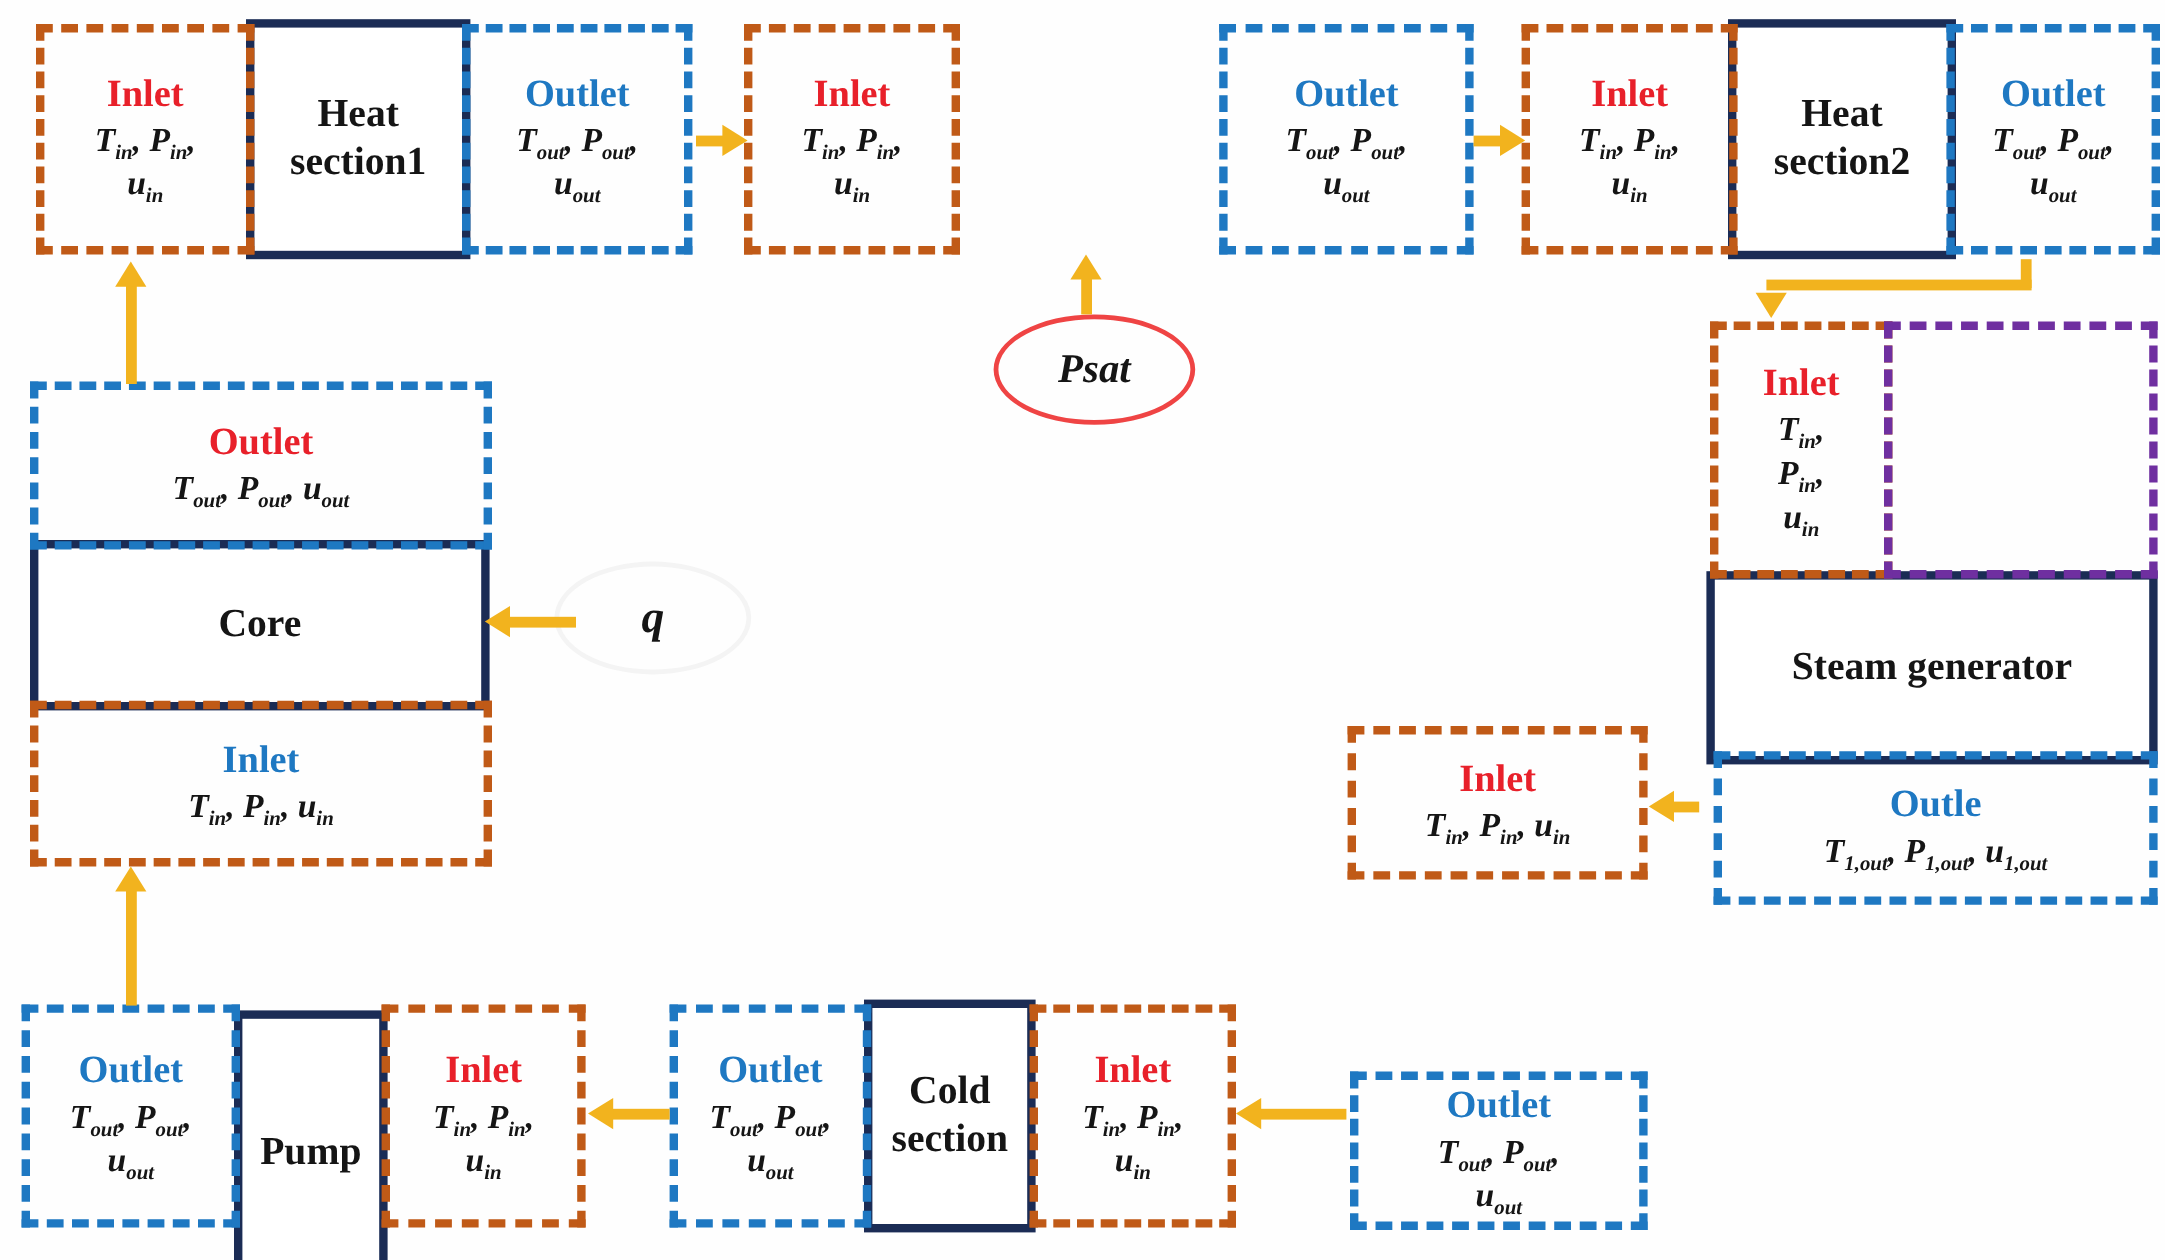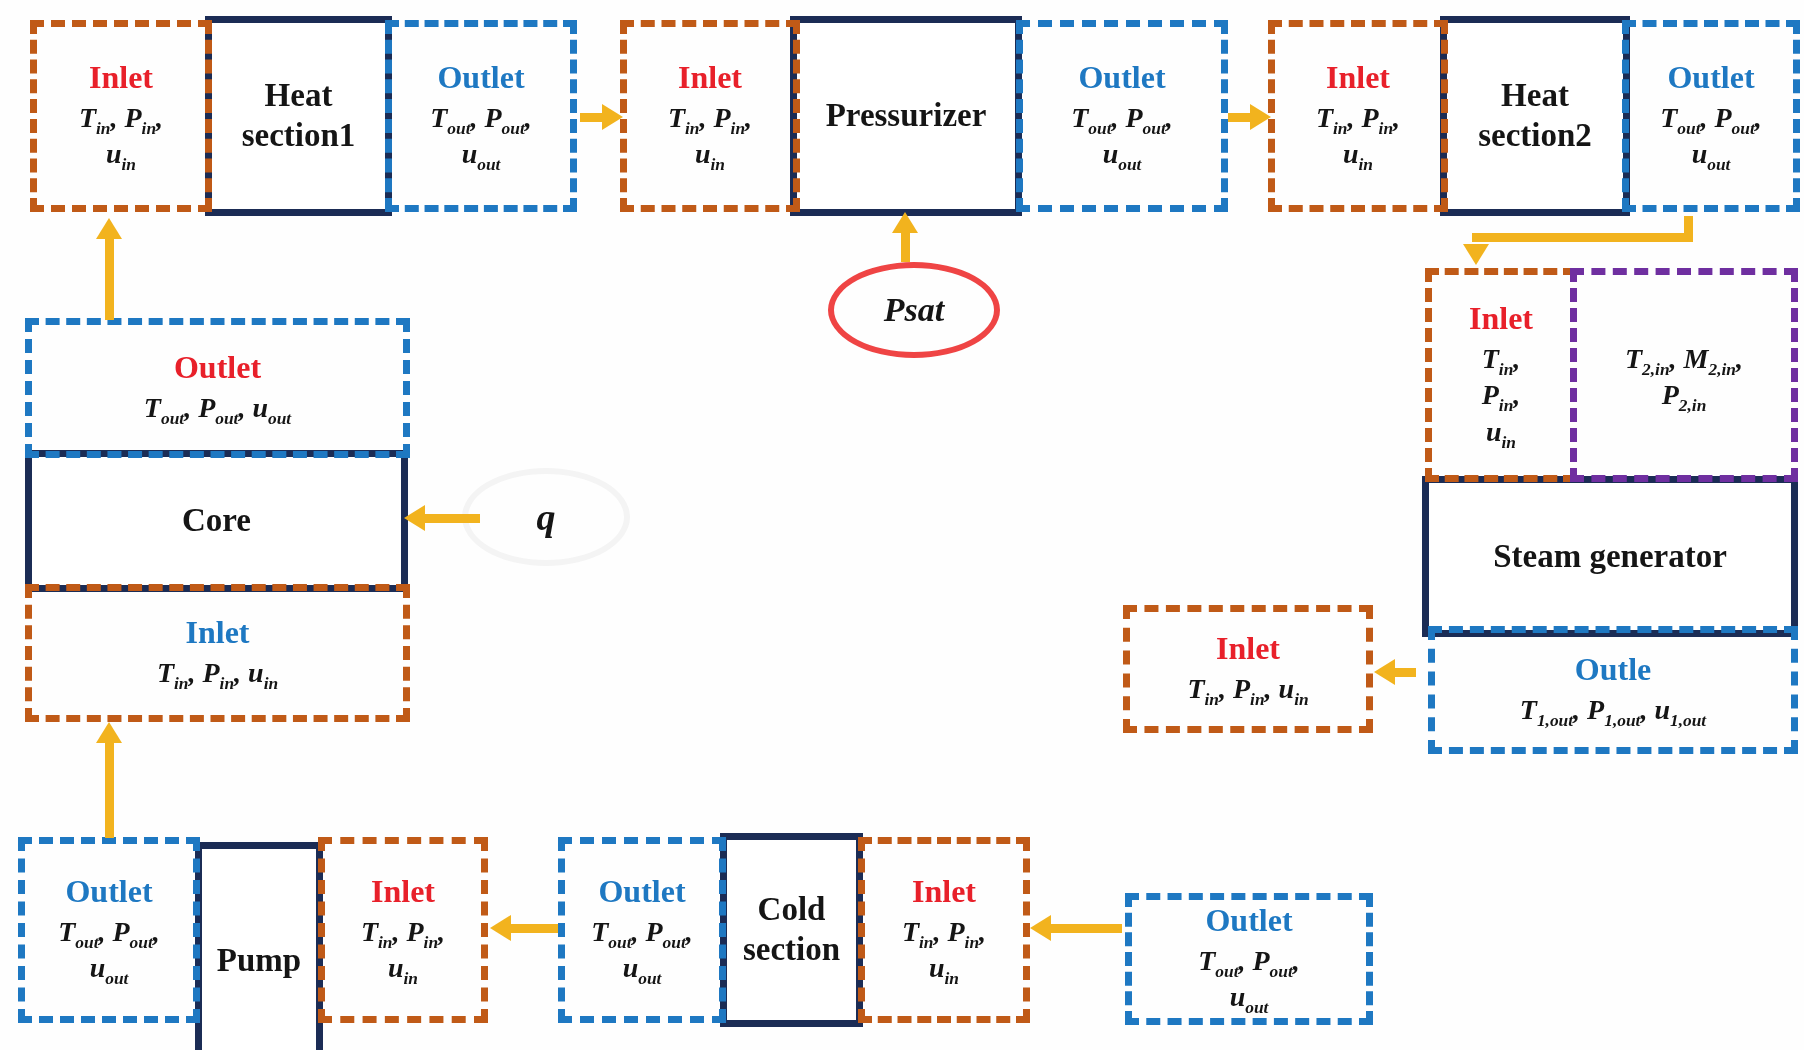--- a/index.html
+++ b/index.html
@@ -49,9 +49,6 @@
   <div class="box b-brown" style="left:620px;top:20px;width:180px;height:192px;">
     <div class="io-label red">Inlet</div>
     <div class="io-vars">T<sub>in</sub>, P<sub>in</sub>,<br>u<sub>in</sub></div>
-  </div>
-  <div class="box b-navy" style="left:790px;top:16px;width:232px;height:200px;">
-    <div class="comp-label">Pressurizer</div>
   </div>
   <div class="box b-blue" style="left:1016px;top:20px;width:212px;height:192px;">
     <div class="io-label blue">Outlet</div>

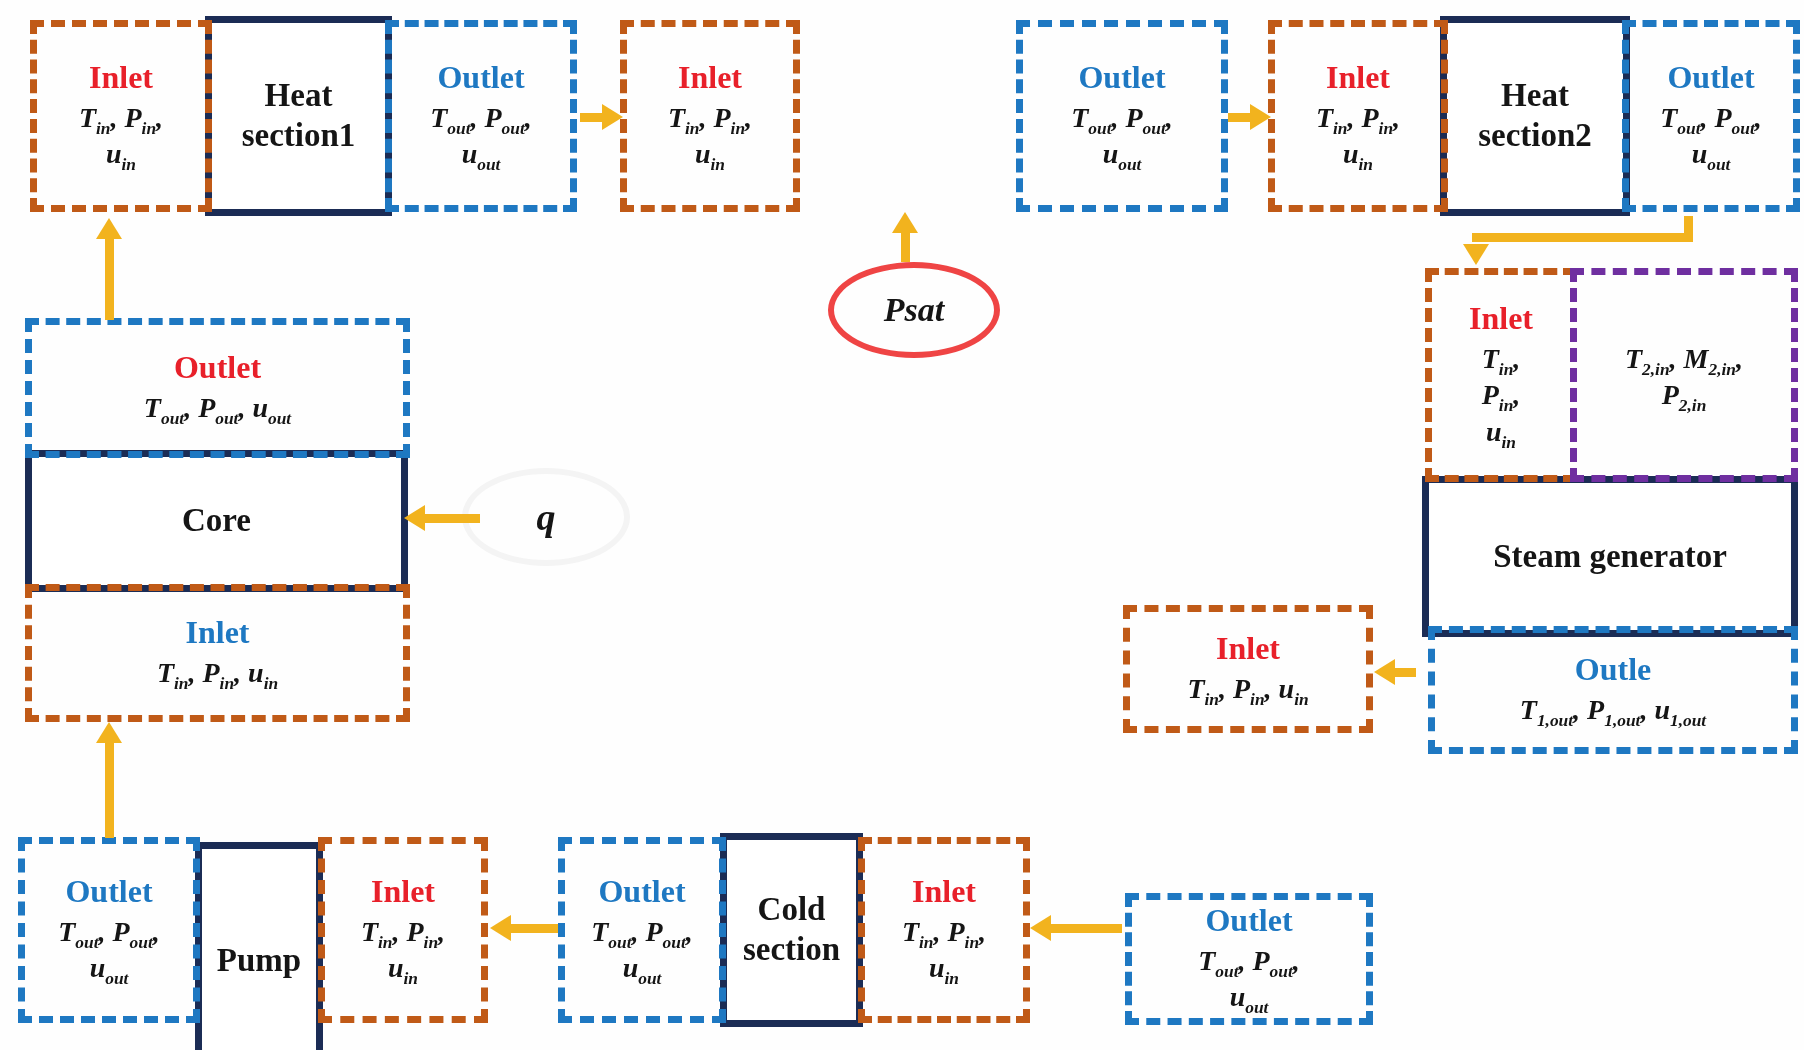--- a/index.html
+++ b/index.html
@@ -25,7 +25,7 @@
   .head.l{border-top:13px solid transparent;border-bottom:13px solid transparent;border-right:21px solid #f2b31e;}
   .head.u{border-left:13px solid transparent;border-right:13px solid transparent;border-bottom:21px solid #f2b31e;}
   .head.d{border-left:13px solid transparent;border-right:13px solid transparent;border-top:21px solid #f2b31e;}
-  .ellipse{position:absolute;border:6px solid #ef4444;border-radius:50%;display:flex;
+  .ellipse{position:absolute;border:4px solid #ef4444;border-radius:50%;display:flex;
            align-items:center;justify-content:center;z-index:2;background:transparent;}
   .math-label{font-weight:bold;font-style:italic;font-size:36px;color:#151515;}
 </style>

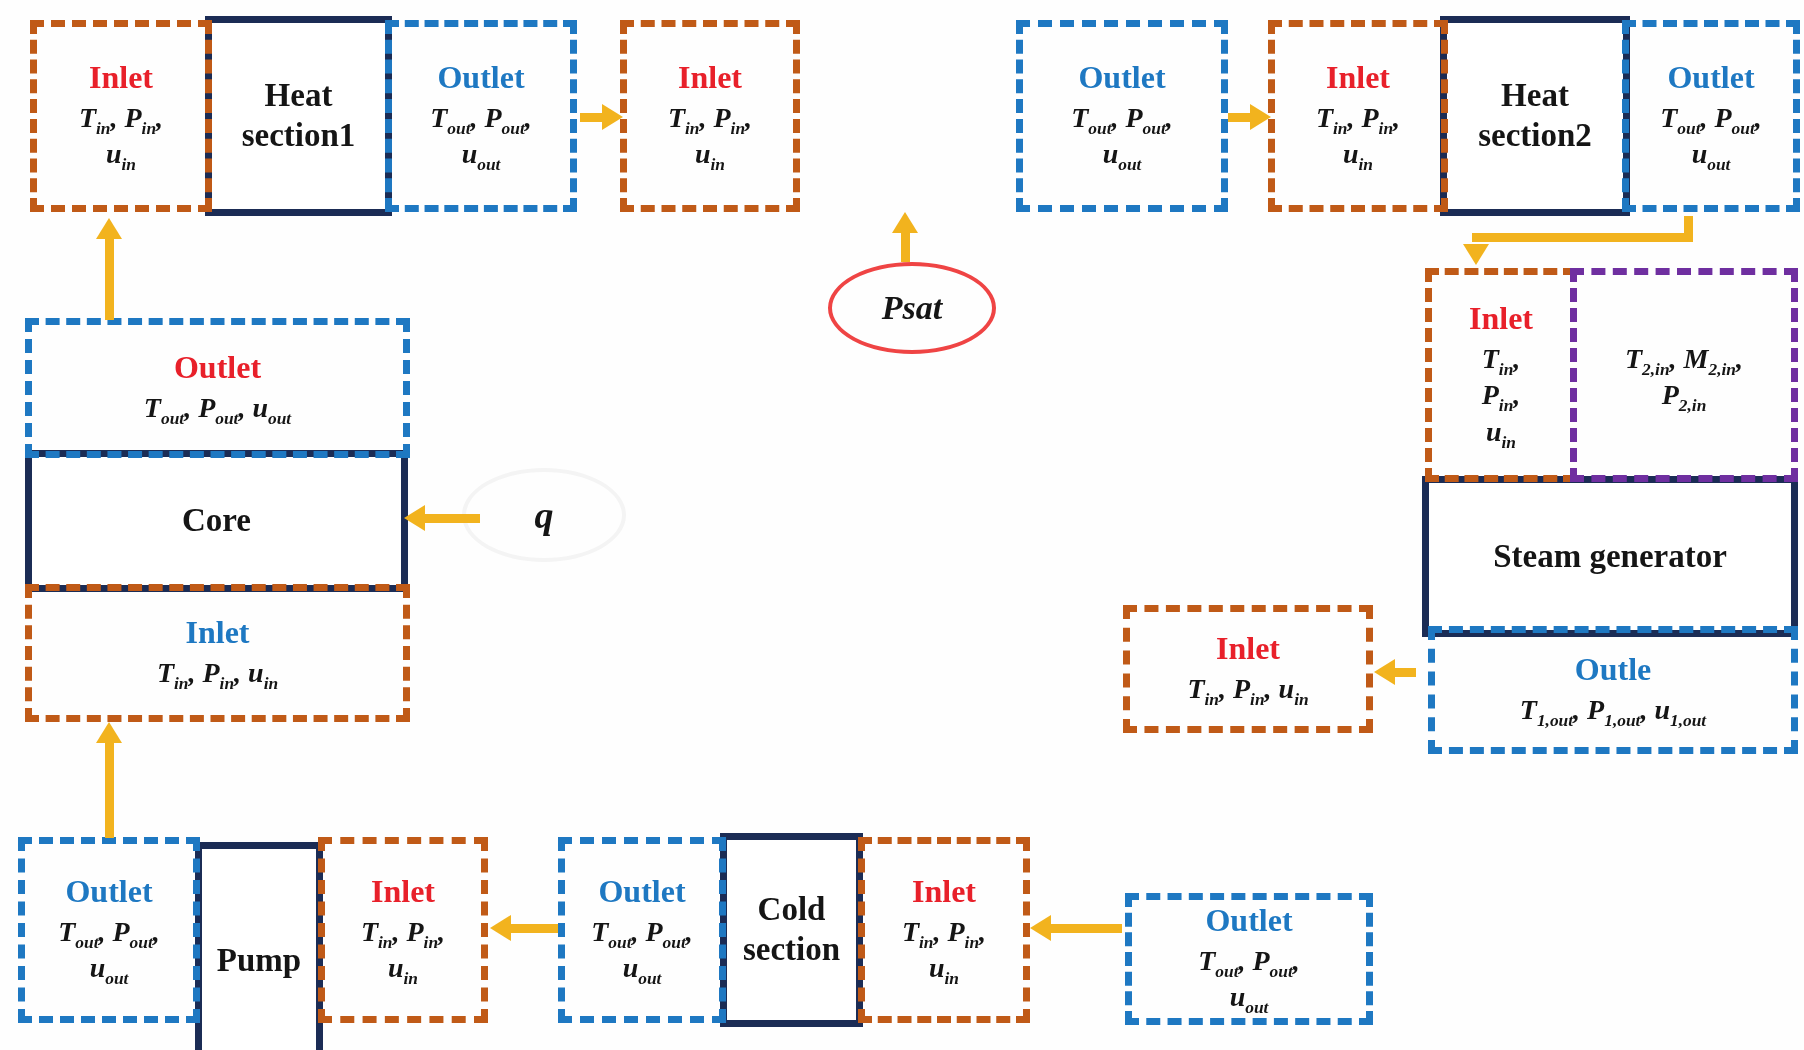--- a/index.html
+++ b/index.html
@@ -92,7 +92,6 @@
     <div class="io-vars">T<sub>in</sub>,<br>P<sub>in</sub>,<br>u<sub>in</sub></div>
   </div>
   <div class="box b-purple" style="left:1570px;top:268px;width:228px;height:214px;">
-    <div class="io-vars">T<sub>2,in</sub>, M<sub>2,in</sub>,<br>P<sub>2,in</sub></div>
   </div>
   <div class="box b-navy" style="left:1422px;top:476px;width:376px;height:161px;">
     <div class="comp-label">Steam generator</div>

